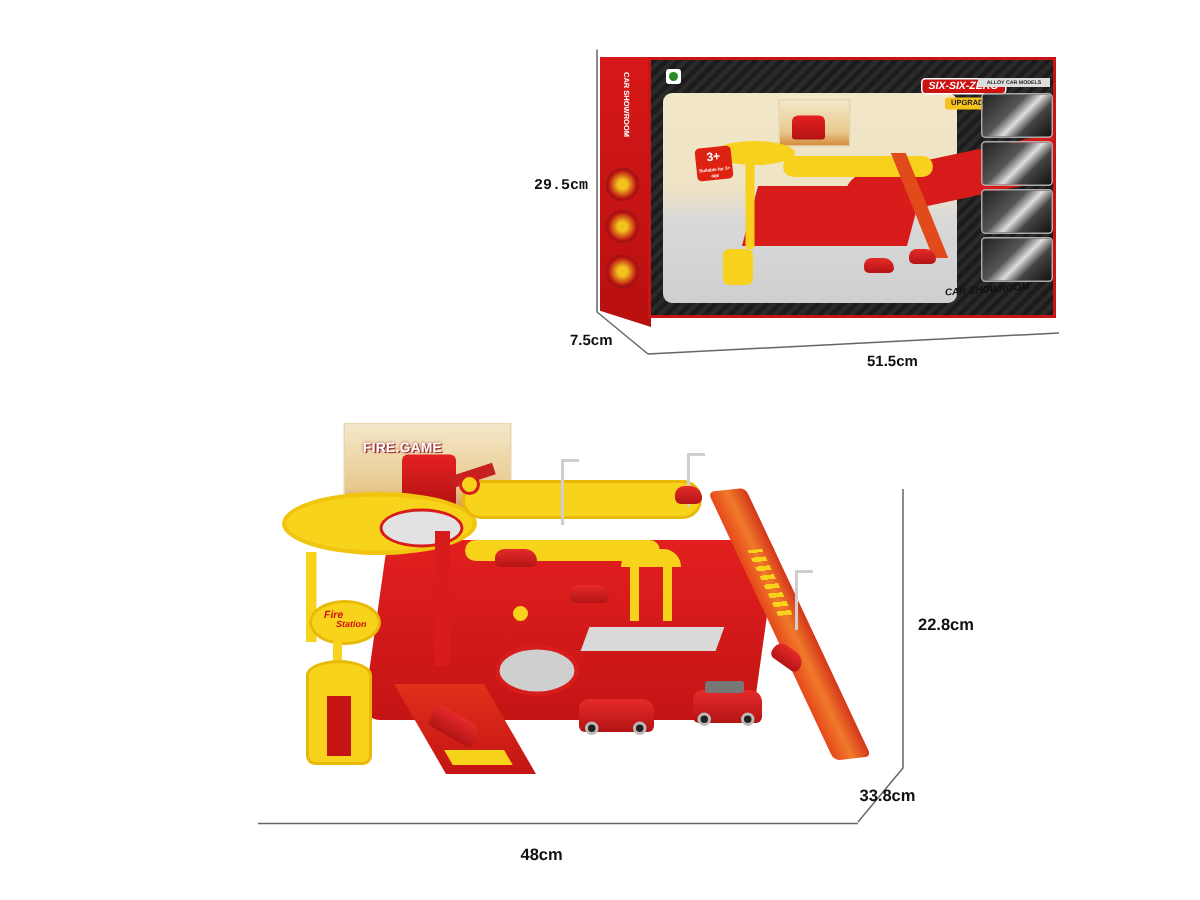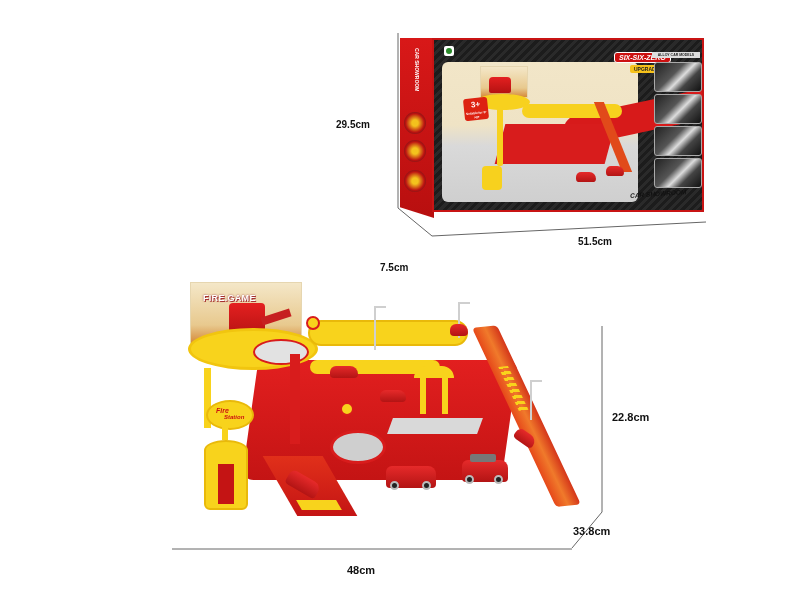--- a/index.html
+++ b/index.html
@@ -76,7 +76,7 @@
   <line x1="172" y1="549" x2="572" y2="549" stroke="#666" stroke-width="1"></line>
 </svg>
 
-<div class="dim-label" style="left:336px;top:119px;">29.5cm</div>
+<div class="dim-label" style="left:356px;top:119px;font-family:Liberation Mono, monospace;">29.5cm</div>
 <div class="dim-label" style="left:380px;top:222px;margin-top:40px;">7.5cm</div>
 <div class="dim-label" style="left:578px;top:236px;text-align:center;">51.5cm</div>
 

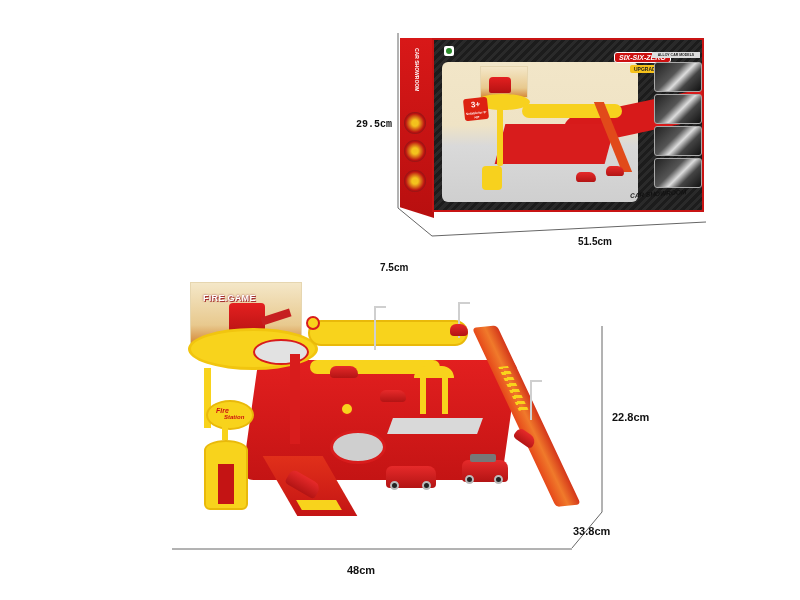--- a/index.html
+++ b/index.html
@@ -77,7 +77,7 @@
 </svg>
 
 <div class="dim-label" style="left:356px;top:119px;font-family:Liberation Mono, monospace;">29.5cm</div>
-<div class="dim-label" style="left:380px;top:222px;margin-top:40px;">7.5cm</div>
+<div class="dim-label" style="left:380px;top:222px;">7.5cm</div>
 <div class="dim-label" style="left:578px;top:236px;text-align:center;">51.5cm</div>
 
 <div class="dim-label big" style="left:612px;top:411px;">22.8cm</div>

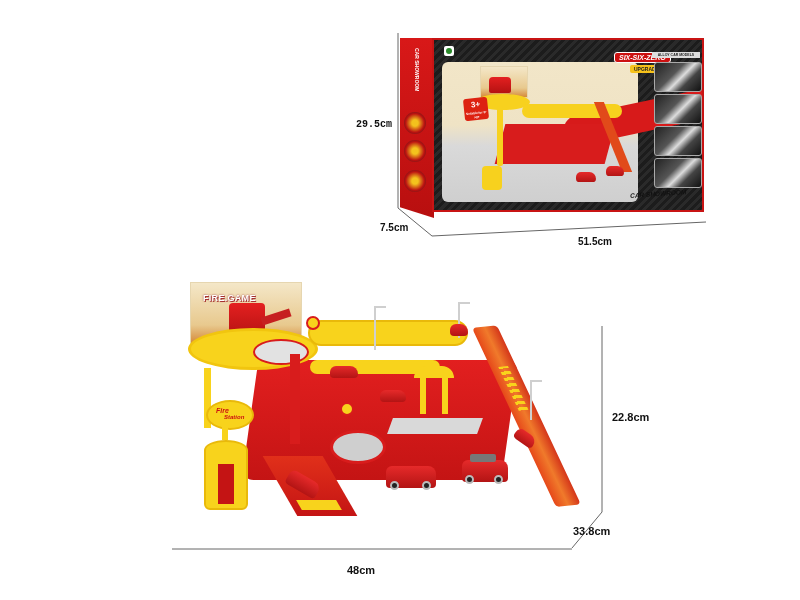--- a/index.html
+++ b/index.html
@@ -51,7 +51,7 @@
 
   
   .poster { position:absolute; background:linear-gradient(180deg,#f4e7c8,#e8c98e 70%,#d58a3a);
-     border:1px solid #e6d6b0; }
+     border:1px solid #e6d6b0;margin-left:39px; }
   .poster-title { position:absolute; left:12px; top:10px; font-size:9px; font-weight:bold; color:#fff;
      text-shadow:0 0 2px #933, 1px 1px 0 #a33; letter-spacing:0.3px; }
   .truck-cab { position:absolute; background:linear-gradient(180deg,#e42020,#b51212); border-radius:4px 4px 2px 2px; }

